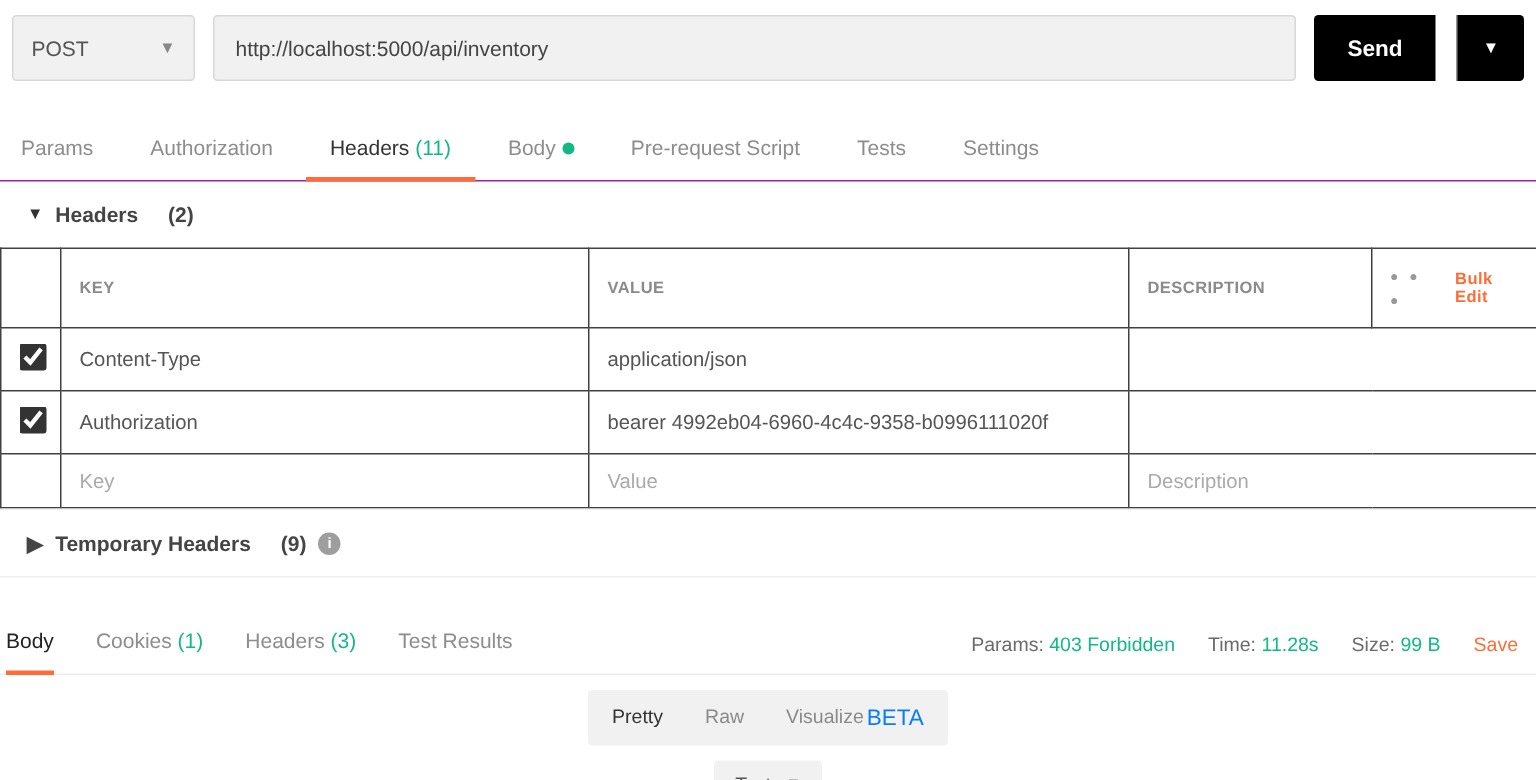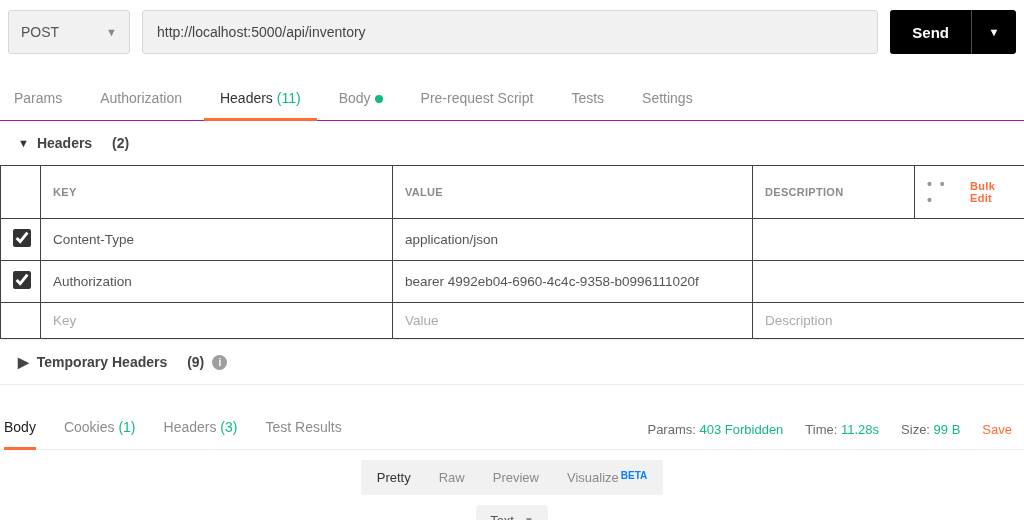--- a/index.html
+++ b/index.html
@@ -13,7 +13,7 @@
 .btn-send { display: flex; border-radius: 3px; overflow: hidden; }
 .btn-send button { background: #000000; color: #fff; border: none; font-size: 15px; font-weight: 600; padding: 4px 22px; cursor: pointer; }
 .btn-send .splitbtn { width: 32px; border-left: 1px solid rgba(255,255,255,0.3); display: flex; align-items: center; justify-content: center; font-size: 11px; }
-.reqrow > * { height: 44px; }
+.reqrow > * { height: 44px; gap: 14px; }
 
 
 .tabs { display: flex; gap: 34px; padding: 0 12px; border-bottom: 1px solid #a21caf; margin-top: 18px; }

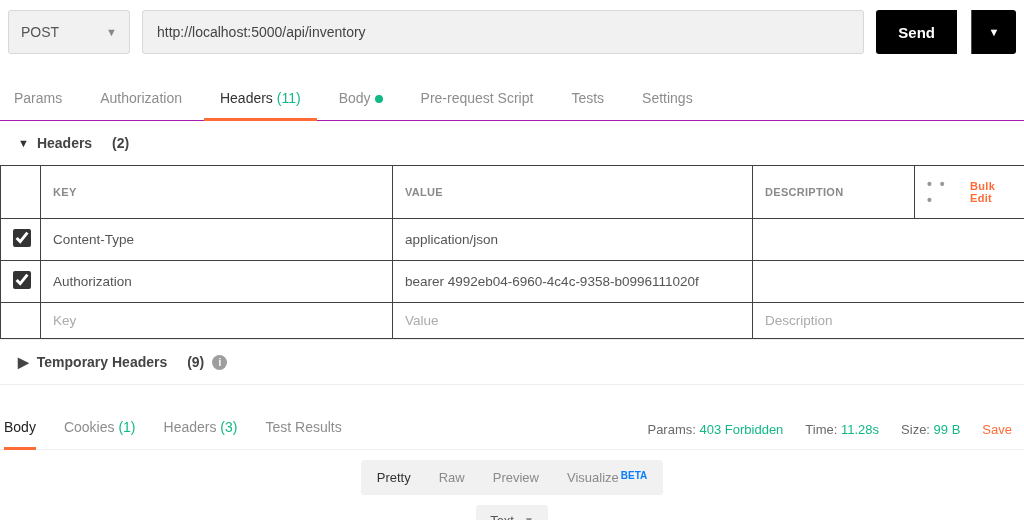--- a/index.html
+++ b/index.html
@@ -180,7 +180,6 @@
   <div class="seg">
     <div class="segbtn active">Pretty</div>
     <div class="segbtn">Raw</div>
-    <div class="segbtn">Preview</div>
     <div class="segbtn">
       <span>Visualize</span><span class="beta">BETA</span>
     </div>

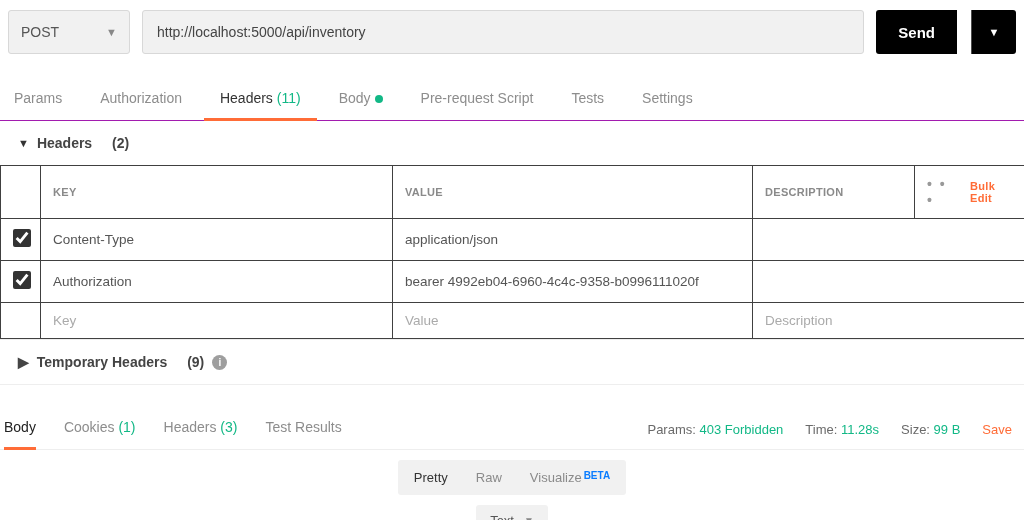--- a/index.html
+++ b/index.html
@@ -57,7 +57,7 @@
 .seg { background: #f1f1f1; border-radius: 3px; display: flex; padding: 2px; }
 .seg .segbtn { padding: 8px 14px; color: #8a8a8a; font-size: 13px; cursor: pointer; border-radius: 2px; }
 .seg .segbtn.active { color: #333; }
-.beta { color: #0a7dff; font-size: 10px; font-weight: 700; vertical-align: top; margin-left: 2px; text-align: center; }
+.beta { color: #0a7dff; font-size: 15px; font-weight: 400; vertical-align: top; margin-left: 2px; text-align: center; }
 .drop { background: #f1f1f1; border-radius: 3px; padding: 8px 14px; color: #555; font-size: 13px; cursor: pointer; display: flex; align-items: center; gap: 10px; }
 .iconbtn { background: #f1f1f1; border-radius: 3px; padding: 8px 12px; cursor: pointer; height: 34px; display: flex; align-items: center; }
 .wrap-icon svg { stroke: #ff6c37; }

